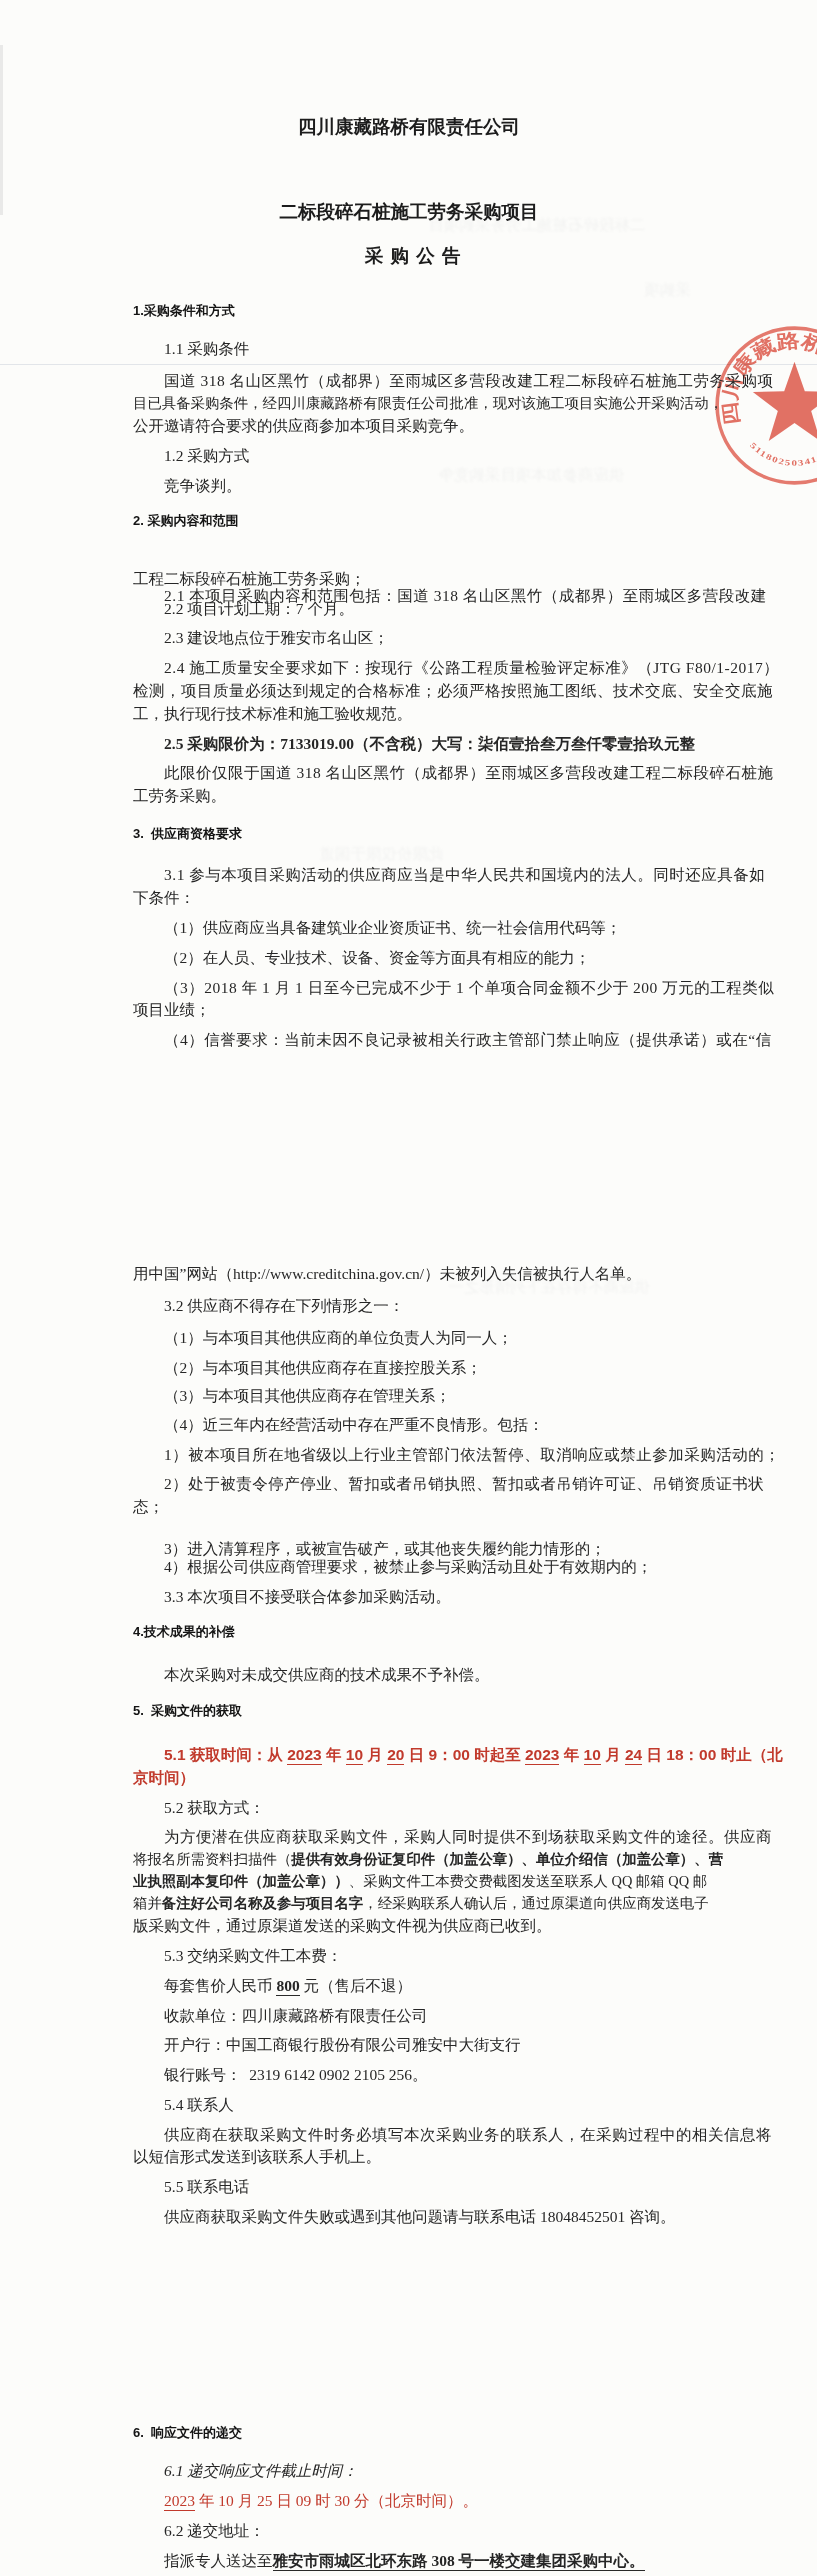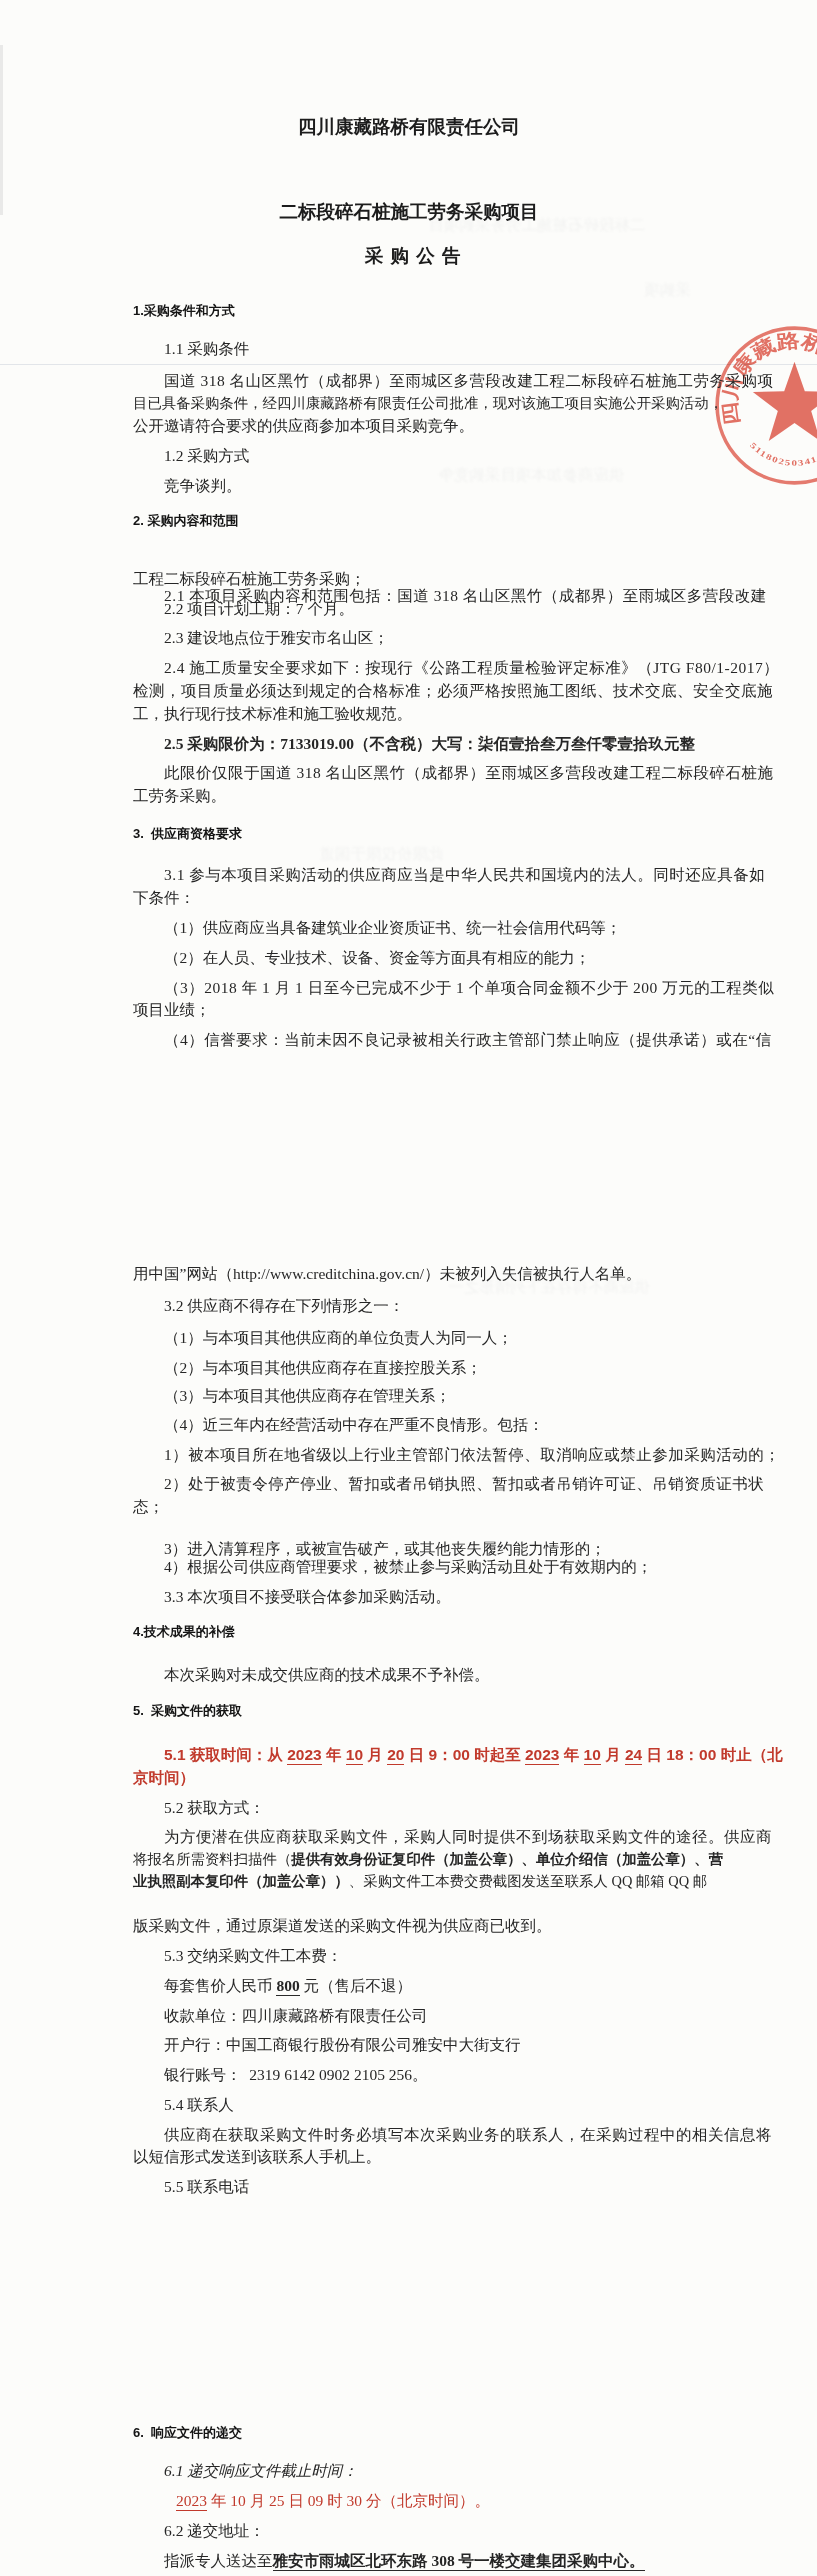--- a/index.html
+++ b/index.html
@@ -99,6 +99,7 @@
     <div class="ln ls" style="top: 1825px; left: 164px;"><span>为方便潜在供应商获取采购文件，采购人同时提供不到场获取采购文件的途径。供应商</span></div>
     <div class="ln s28" style="top: 1848px; left: 133px;"><span>将报名所需资料扫描件（</span><span class="b">提供有效身份证复印件（加盖公章）、单位介绍信（加盖公章）、营</span></div>
     <div class="ln s28" style="top: 1870px; left: 133px;"><span class="b">业执照副本复印件（加盖公章））</span><span>、采购文件工本费交费截图发送至联系人 QQ 邮箱 QQ 邮</span></div>
+    <div class="ln s28" style="top: 1892px; left: 133px;"><span>箱并</span><span class="b">备注好公司名称及参与项目名字</span><span>，经采购联系人确认后，通过原渠道向供应商发送电子</span></div>
     <div class="ln" style="top: 1914px; left: 133px;"><span>版采购文件，通过原渠道发送的采购文件视为供应商已收到。</span></div>
     <div class="ln" style="top: 1944px; left: 164px;"><span>5.3 交纳采购文件工本费：</span></div>
     <div class="ln" style="top: 1974px; left: 164px;"><span>每套售价人民币 </span><span class="bu">800</span><span> 元（售后不退）</span></div>

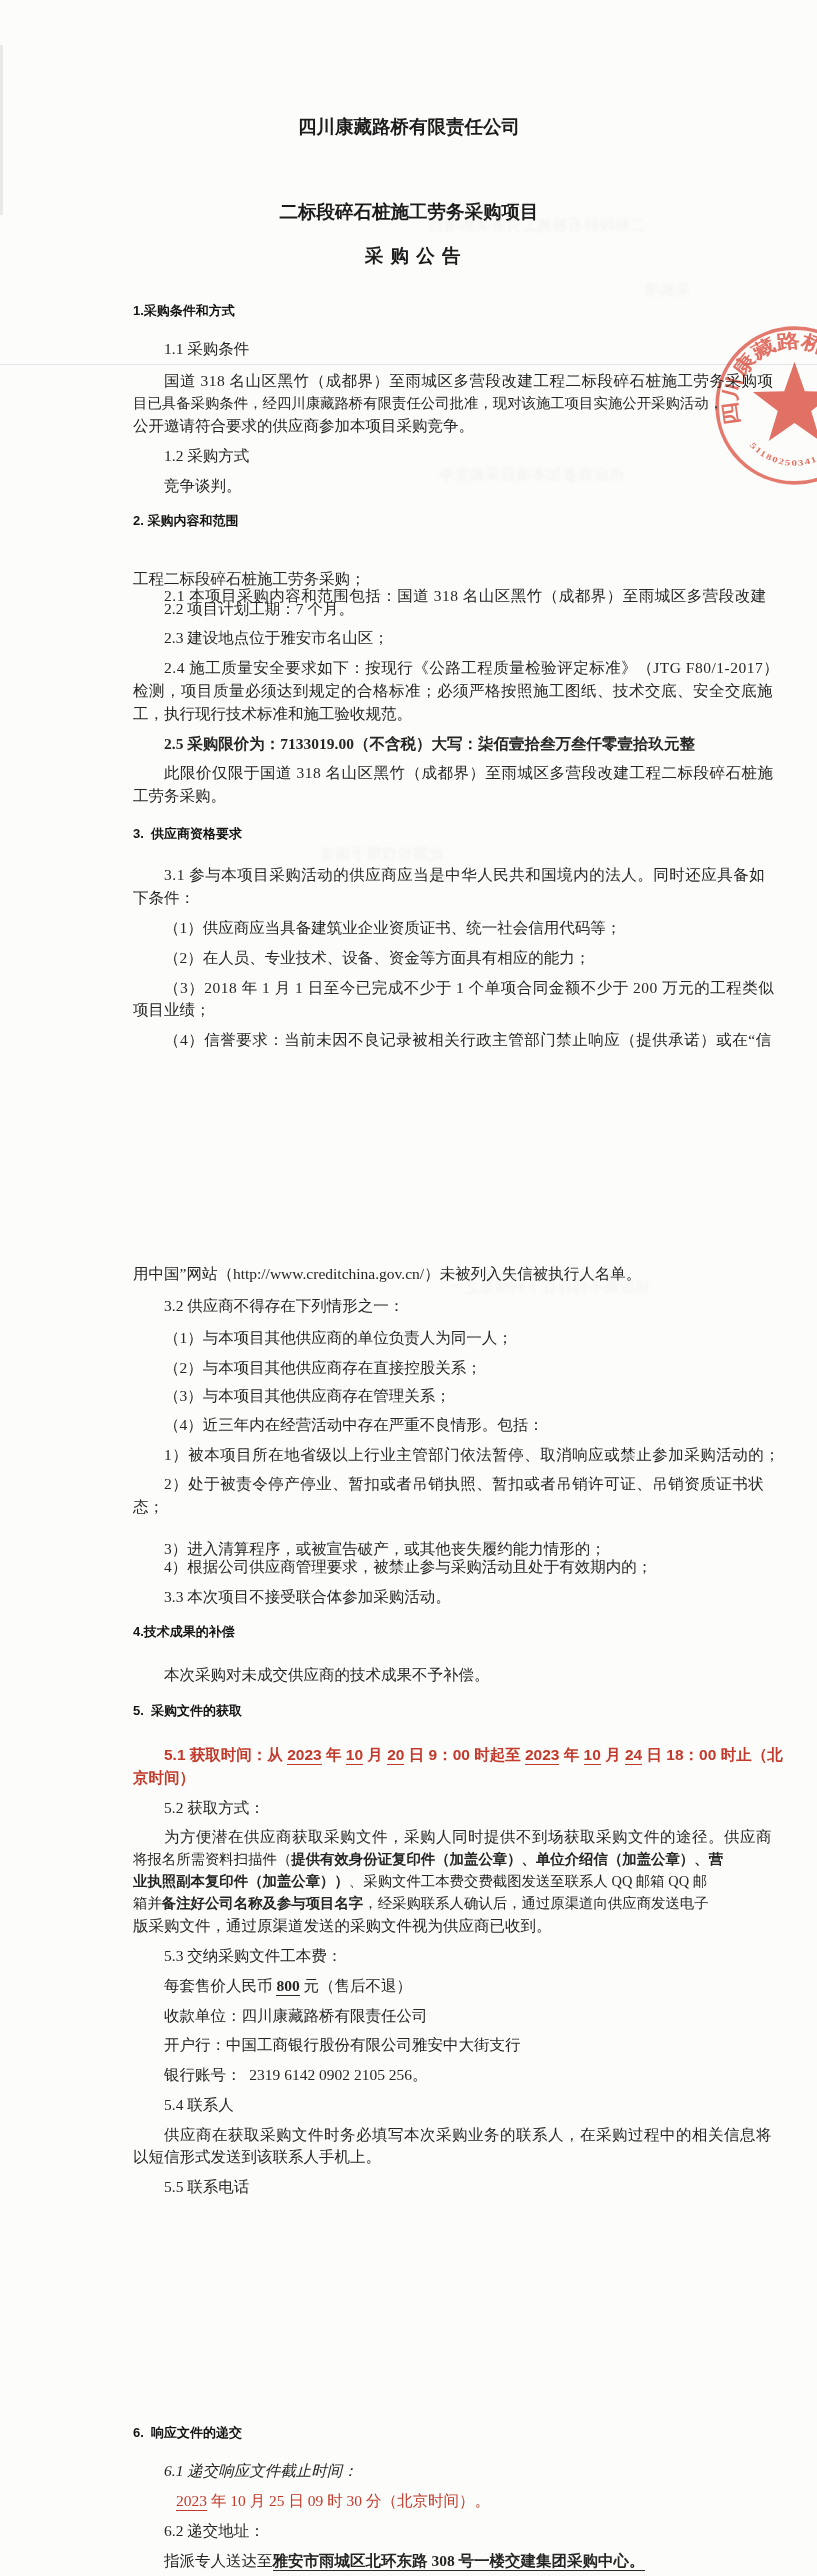--- a/index.html
+++ b/index.html
@@ -110,6 +110,7 @@
     <div class="ln ls" style="top: 2123px; left: 164px;"><span>供应商在获取采购文件时务必填写本次采购业务的联系人，在采购过程中的相关信息将</span></div>
     <div class="ln" style="top: 2145px; left: 133px;"><span>以短信形式发送到该联系人手机上。</span></div>
     <div class="ln" style="top: 2175px; left: 164px;"><span>5.5 联系电话</span></div>
+    <div class="ln" style="top: 2205px; left: 164px;"><span>供应商获取采购文件失败或遇到其他问题请与联系电话 18048452501 咨询。</span></div>
     <div class="ln h" style="top: 2421px; left: 133px;"><span>6.  响应文件的递交</span></div>
     <div class="ln" style="top: 2459px; left: 164px; font-style: italic;"><span>6.1 递交响应文件截止时间：</span></div>
     <div class="ln red" style="top: 2489px; left: 164px;"><span class="u">2023</span><span> 年 10 月 25 日 09 时 30 分（北京时间）。</span></div>

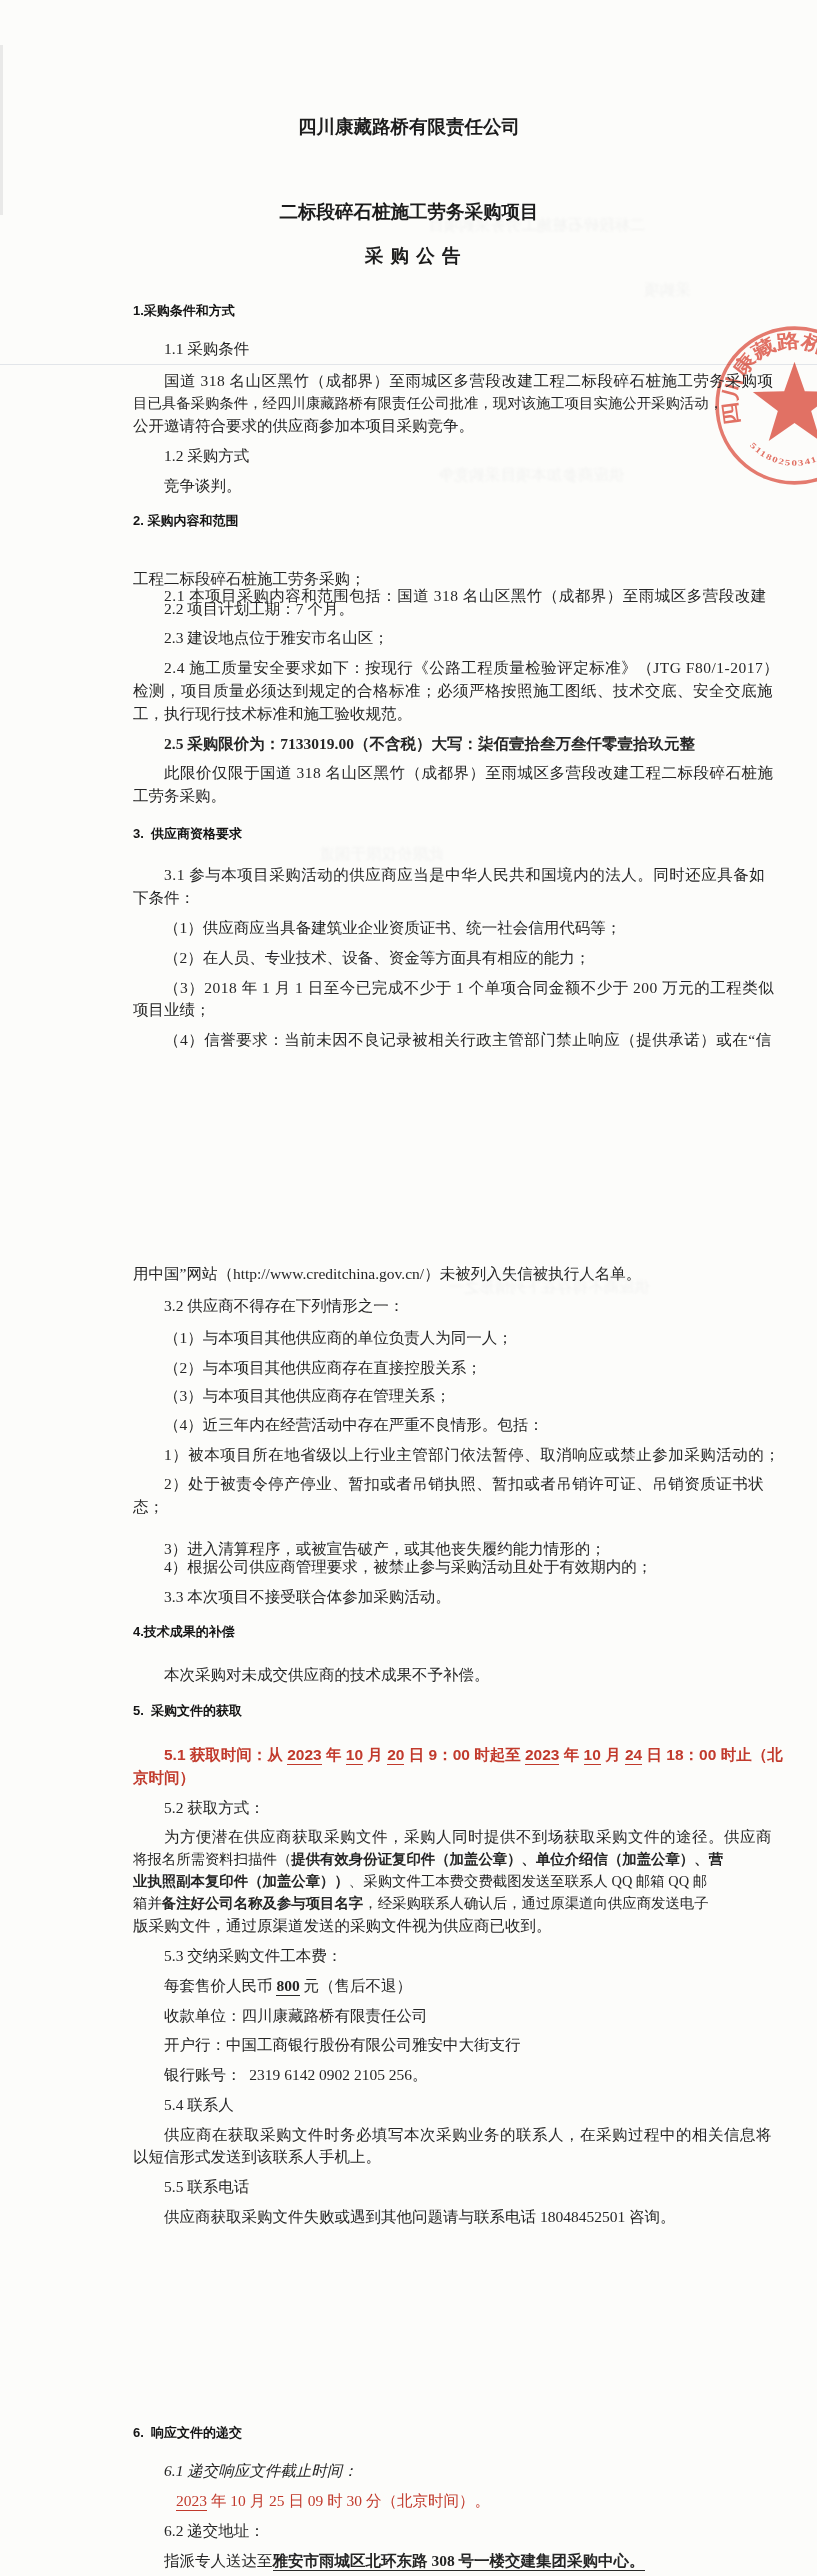--- a/index.html
+++ b/index.html
@@ -16,7 +16,7 @@
   .b{font-weight:bold;}
   .s28{font-size:14.4px;}
   .ls{letter-spacing:0.5px;}
-  .red{color:#c13a2c;margin-left:12px;}
+  .red{color:#c13a2c;}
   .redh{color:#c13a2c;font-weight:bold;font-family:"Liberation Sans","DejaVu Sans",sans-serif;}
   .u{border-bottom:1px solid currentColor;padding-bottom:0.5px;}
   .bu{font-weight:bold;border-bottom:1px solid #2a2a2a;padding-bottom:1px;}

